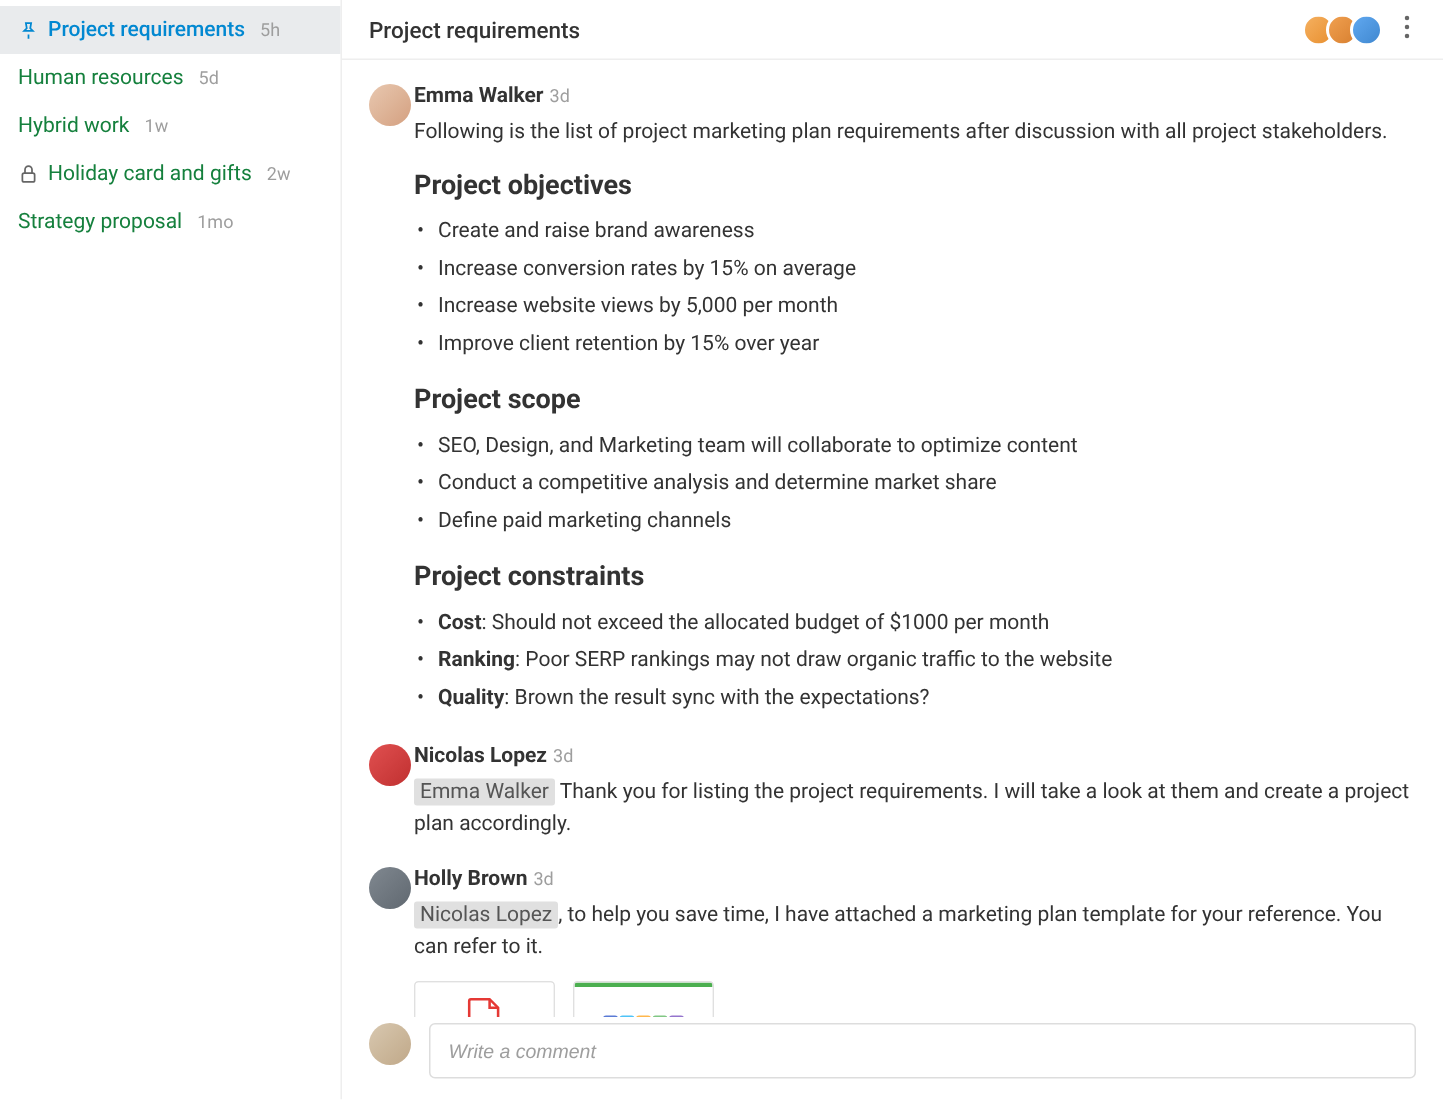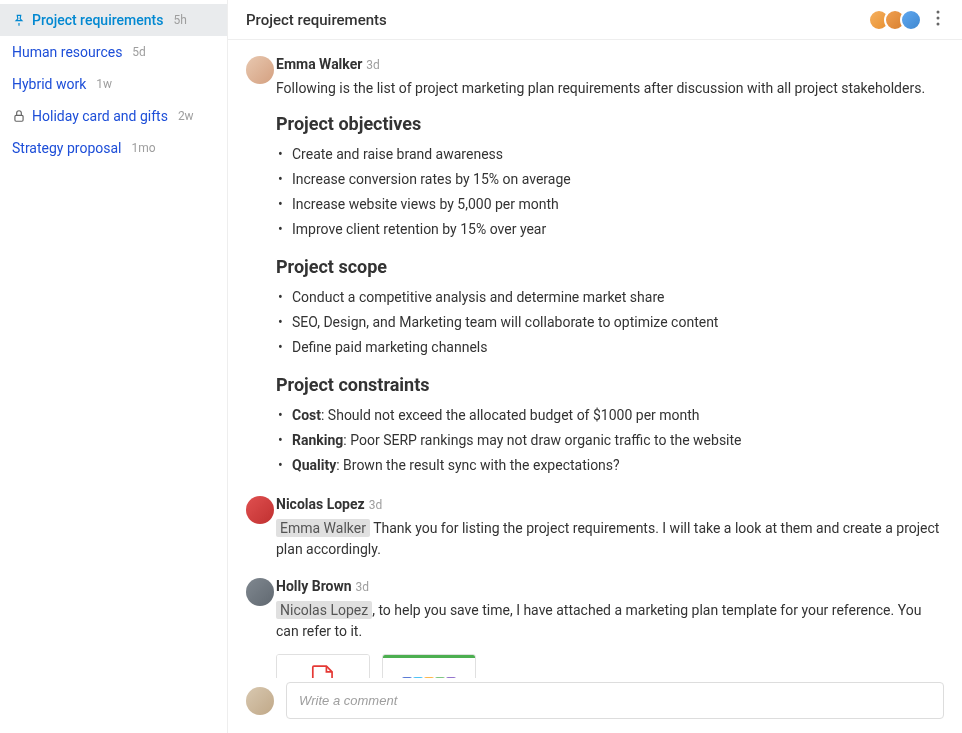--- a/index.html
+++ b/index.html
@@ -35,7 +35,7 @@
       color: #0288d1;
     }
     .sidebar-item.active .side-title { color: #0288d1; font-weight: 500;}
-    .side-title { color: #1d4ed8; }
+    .side-title { color: #15803d; }
     .side-time { color: #9e9e9e; font-size: 12px; margin-left: 4px; }
     .side-icon { width: 14px; height: 14px; display: inline-flex; align-items: center; justify-content: center; color: inherit; flex-shrink: 0;}
     .sidebar-item.active .side-icon { color: #0288d1; }

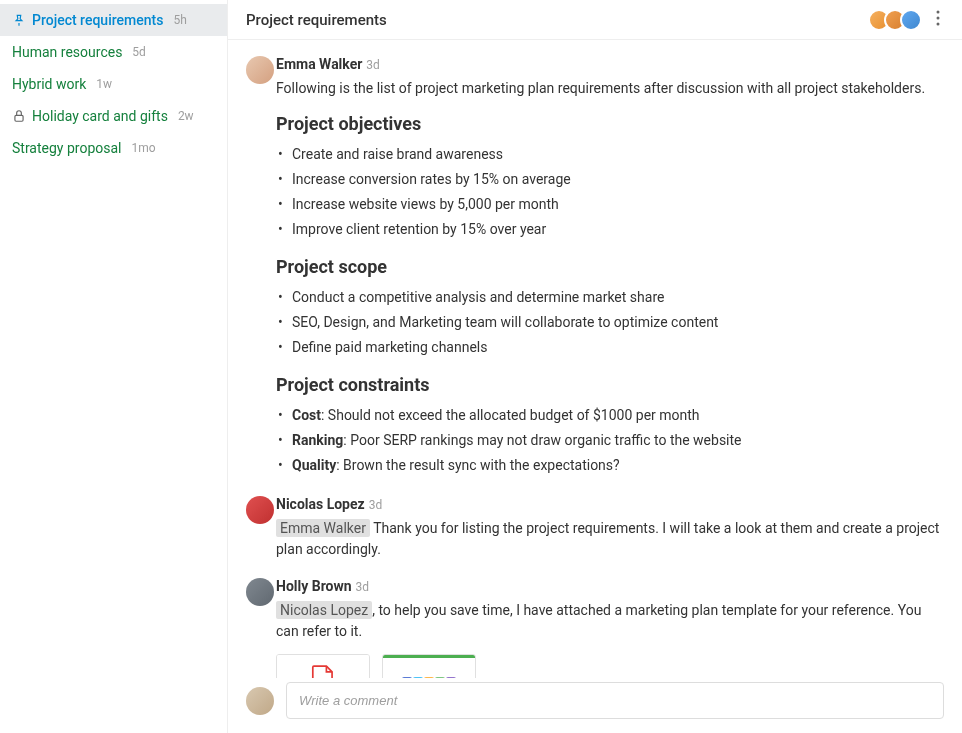--- a/index.html
+++ b/index.html
@@ -238,8 +238,8 @@
 
         <div class="section-title">Project scope</div>
         <ul class="bullet-list">
+          <li>SEO, Design, and Marketing team will collaborate to optimize content</li>
           <li>Conduct a competitive analysis and determine market share</li>
-          <li>SEO, Design, and Marketing team will collaborate to optimize content</li>
           <li>Define paid marketing channels</li>
         </ul>
 

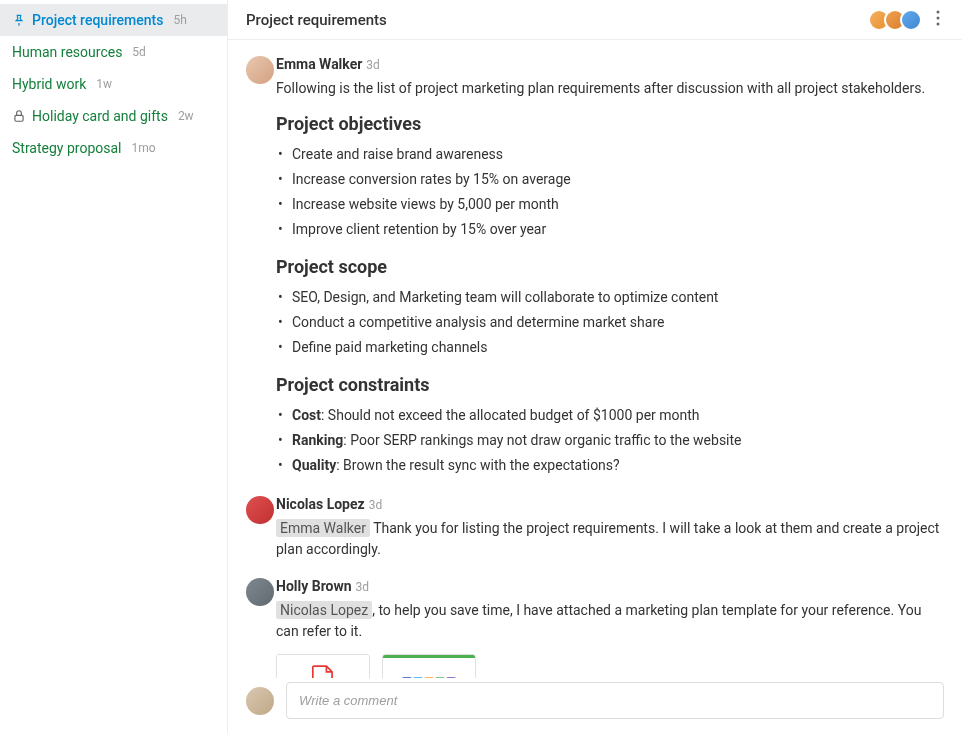--- a/index.html
+++ b/index.html
@@ -137,7 +137,6 @@
     .comment-row {
       display: flex;
       gap: 12px;
-      align-items: center;
       padding: 0 18px 14px 18px;
       margin-top: 4px;
     }

